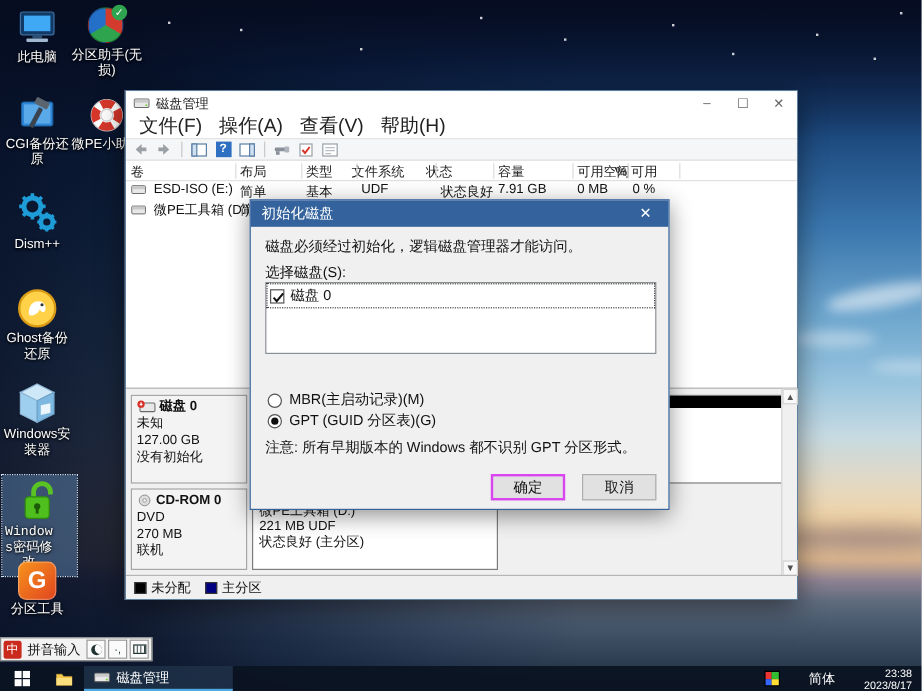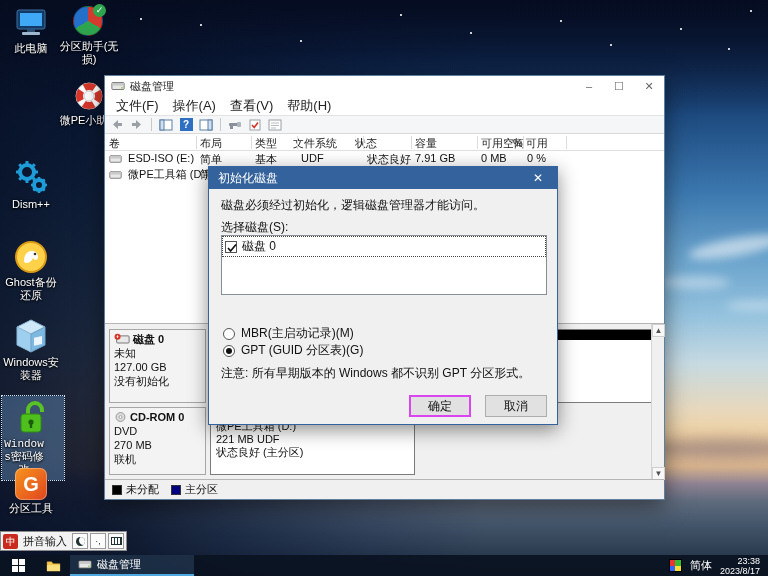--- a/index.html
+++ b/index.html
@@ -52,7 +52,7 @@
   .t-controls { position:absolute; right:0; top:0; height:20px; display:flex; }
   .t-btn { width:30px; height:20px; display:flex; align-items:center; justify-content:center; color:#666; font-size:11px; }
   .menubar { position:absolute; left:0; top:20px; right:0; height:19px; background:#fff; display:flex; align-items:center; padding-left:4px; }
-  .menubar .mi { font-size:13px; color:#222; padding:2px 7px; }
+  .menubar .mi { font-size:16px; color:#222; padding:2px 7px; }
   .toolbar { position:absolute; left:0; top:39px; right:0; height:19px; background:#f5f6f7; border-top:1px solid #e3e3e3; border-bottom:1px solid #d9d9d9; display:flex; align-items:center; padding-left:4px; gap:4px; }
   .tb-sep { width:1px; height:13px; background:#c9c9c9; margin:0 2px; }
   .tb-ic { width:16px; height:15px; display:flex; align-items:center; justify-content:center; }

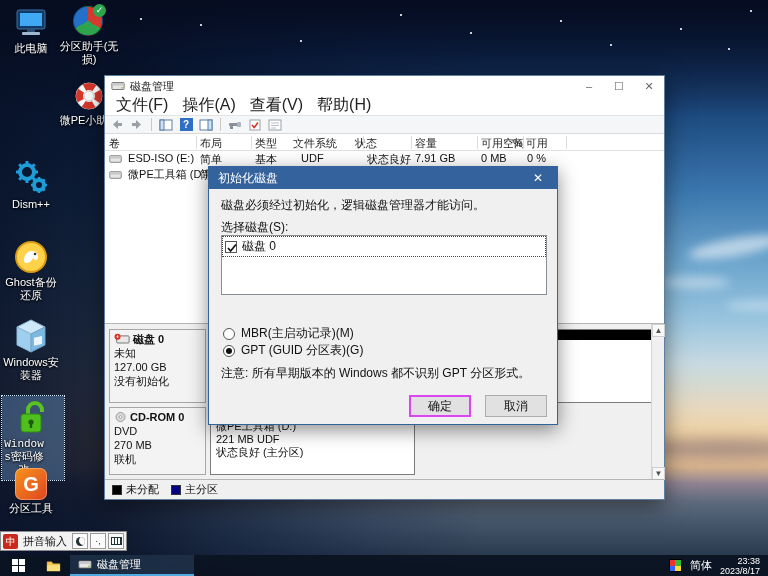--- a/index.html
+++ b/index.html
@@ -143,6 +143,15 @@
     <div class="lbl" style="width:60px;margin:0 1px;">分区助手(无损)</div>
   </div>
 
+  <div class="dicon" style="left:0px; top:80px;">
+    <svg class="ico" width="32" height="32" viewBox="0 0 32 32">
+      <rect x="3" y="5" width="26" height="20" rx="2" fill="#2f86d6" stroke="#1b5f9e"></rect>
+      <rect x="5" y="7" width="22" height="16" fill="#5aa9e8"></rect>
+      <rect x="14" y="3" width="12" height="6" rx="1" fill="#5a6570" transform="rotate(28 20 6)"></rect>
+      <rect x="13" y="9" width="4" height="18" rx="1" fill="#3a4450" transform="rotate(28 15 18)"></rect>
+    </svg>
+    <div class="lbl">CGI备份还原</div>
+  </div>
 
   <div class="dicon" style="left:58px; top:80px;">
     <svg class="ico" width="32" height="32" viewBox="0 0 32 32">

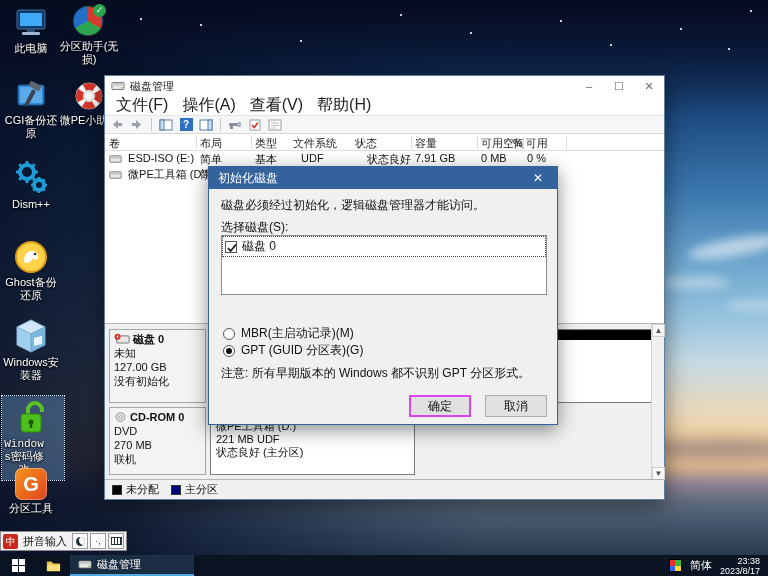--- a/index.html
+++ b/index.html
@@ -104,7 +104,7 @@
   .start { width:36px; }
   .expl { width:34px; }
   .task { width:124px; justify-content:flex-start; gap:5px; padding-left:8px; background:rgba(90,140,190,.22); border-bottom:2px solid #4fa8e0; font-size:11px; }
-  .tray { margin-left:auto; display:flex; align-items:center; gap:8px; padding-right:8px; }
+  .tray { margin-left:auto; display:flex; align-items:center; gap:24px; padding-right:8px; }
   .tray .lang { font-size:11px; }
   .clock { text-align:right; font-size:9px; line-height:10px; }
   .ime-color { width:13px; height:13px; border:1px solid #000; display:grid; grid-template-columns:1fr 1fr; grid-template-rows:1fr 1fr; }

